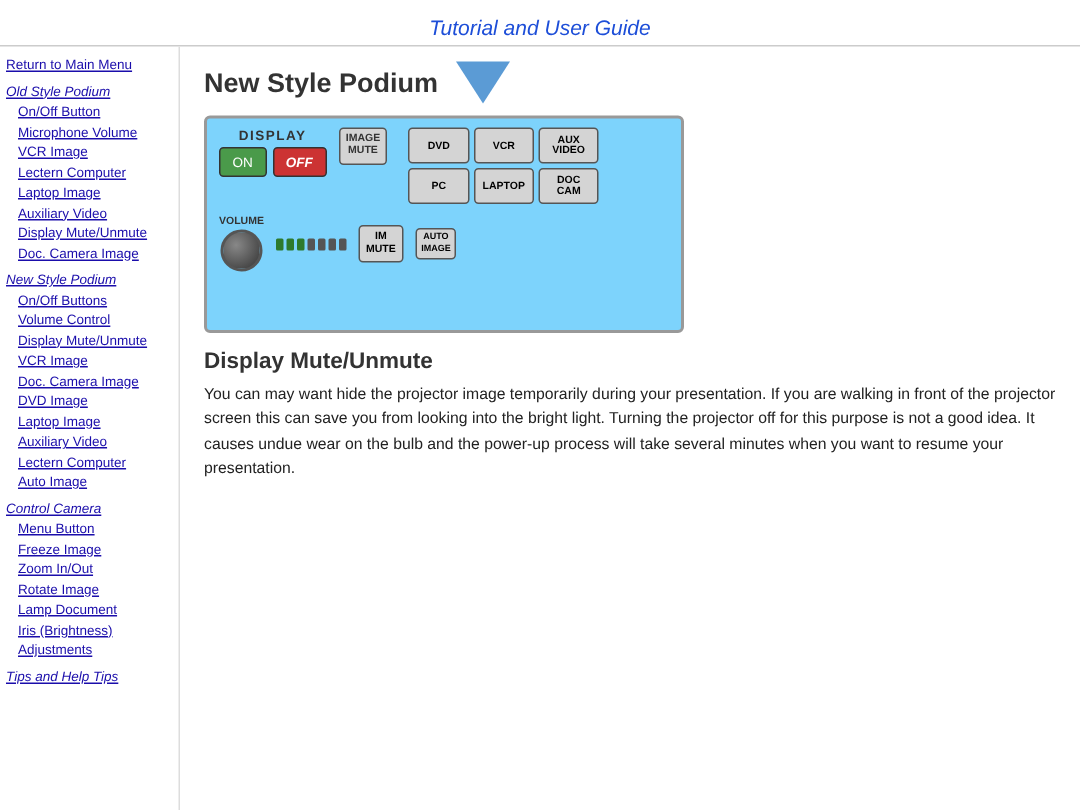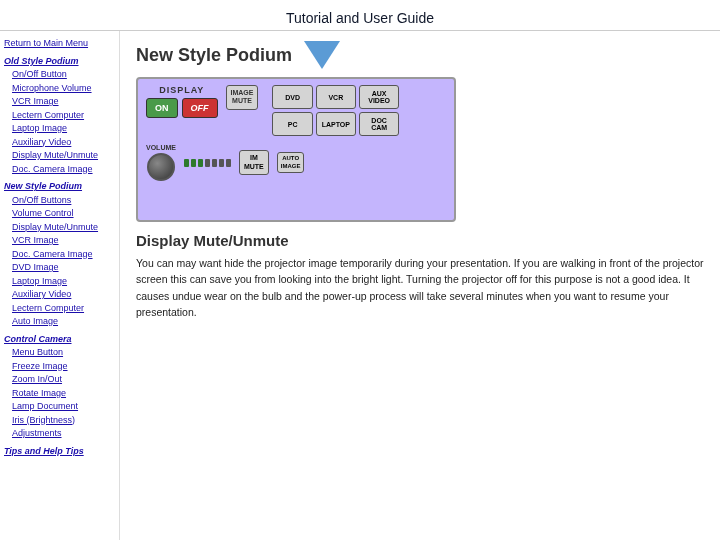--- a/index.html
+++ b/index.html
@@ -26,7 +26,8 @@
     }
     .header h2 {
       font-size: 14px;
-      color: #0f172a;
+      font-style: italic;
+      color: #1d4ed8;
       font-weight: normal;
     }
     .body {

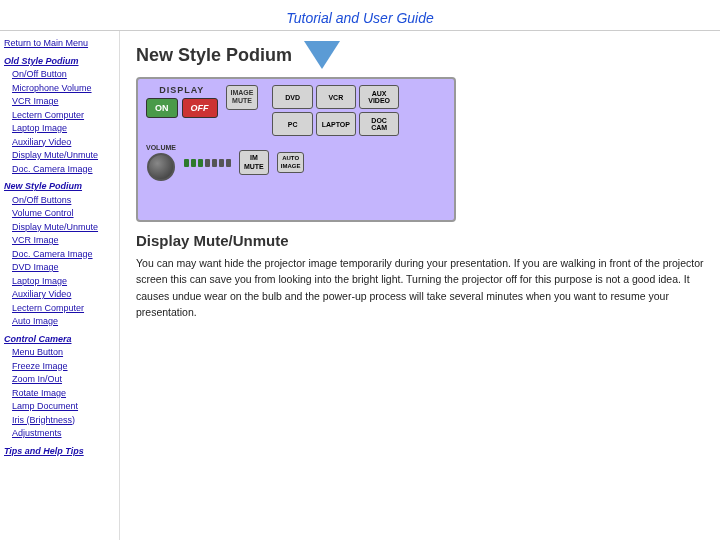--- a/index.html
+++ b/index.html
@@ -55,7 +55,7 @@
       text-decoration: underline;
       font-style: italic;
       color: #1a0dab;
-      font-weight: bold;
+      font-weight: normal;
       margin-top: 4px;
     }
     .sidebar .sub-item {

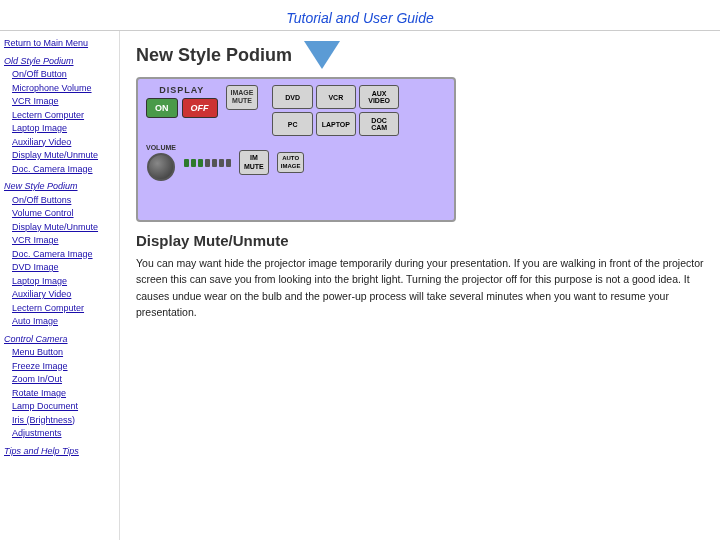--- a/index.html
+++ b/index.html
@@ -92,7 +92,7 @@
       display: inline-block;
     }
     .podium-panel {
-      background: #c4b5fd;
+      background: #7dd3fc;
       border: 2px solid #999;
       border-radius: 4px;
       width: 320px;

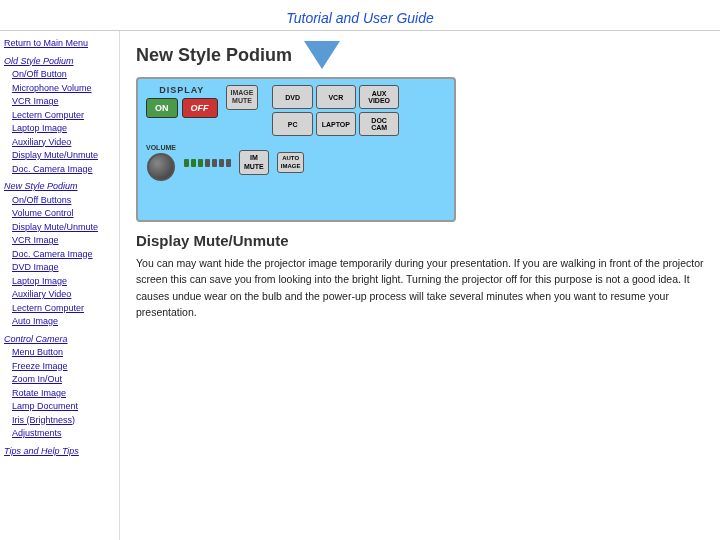--- a/index.html
+++ b/index.html
@@ -117,7 +117,7 @@
       border-radius: 3px;
       padding: 4px 8px;
       font-size: 9px;
-      font-weight: bold;
+      font-weight: normal;
       cursor: pointer;
     }
     .btn-off {

